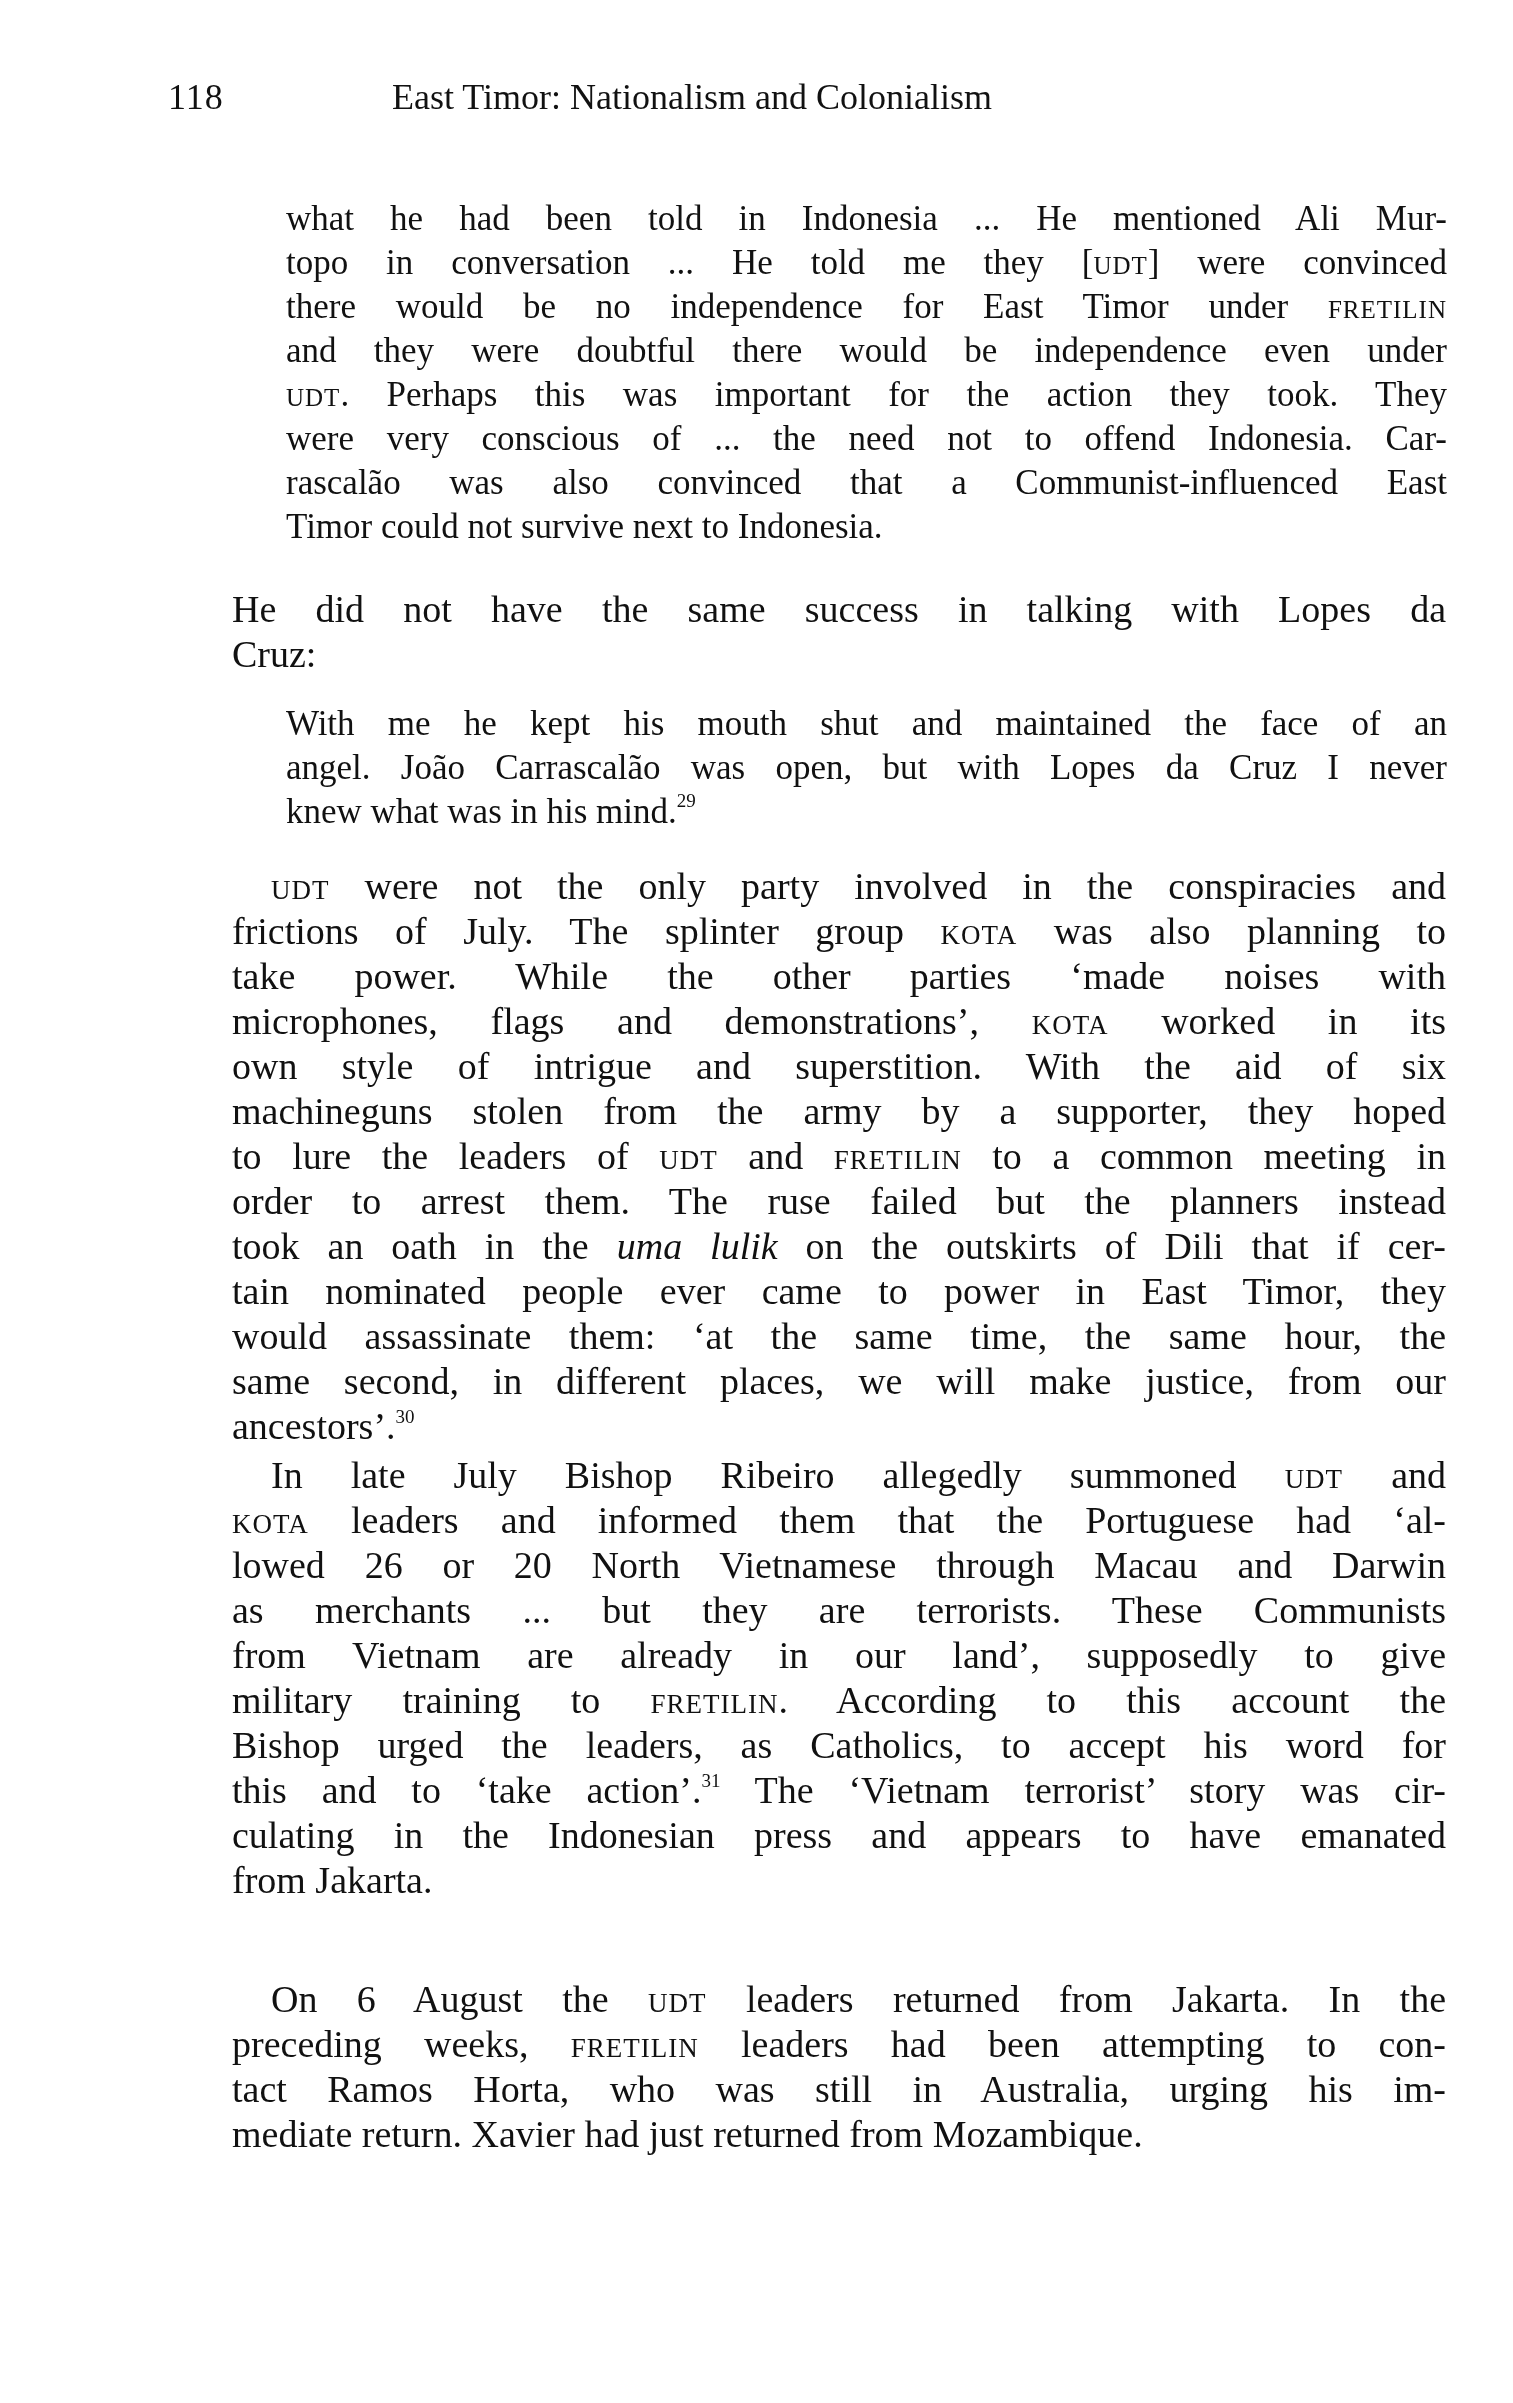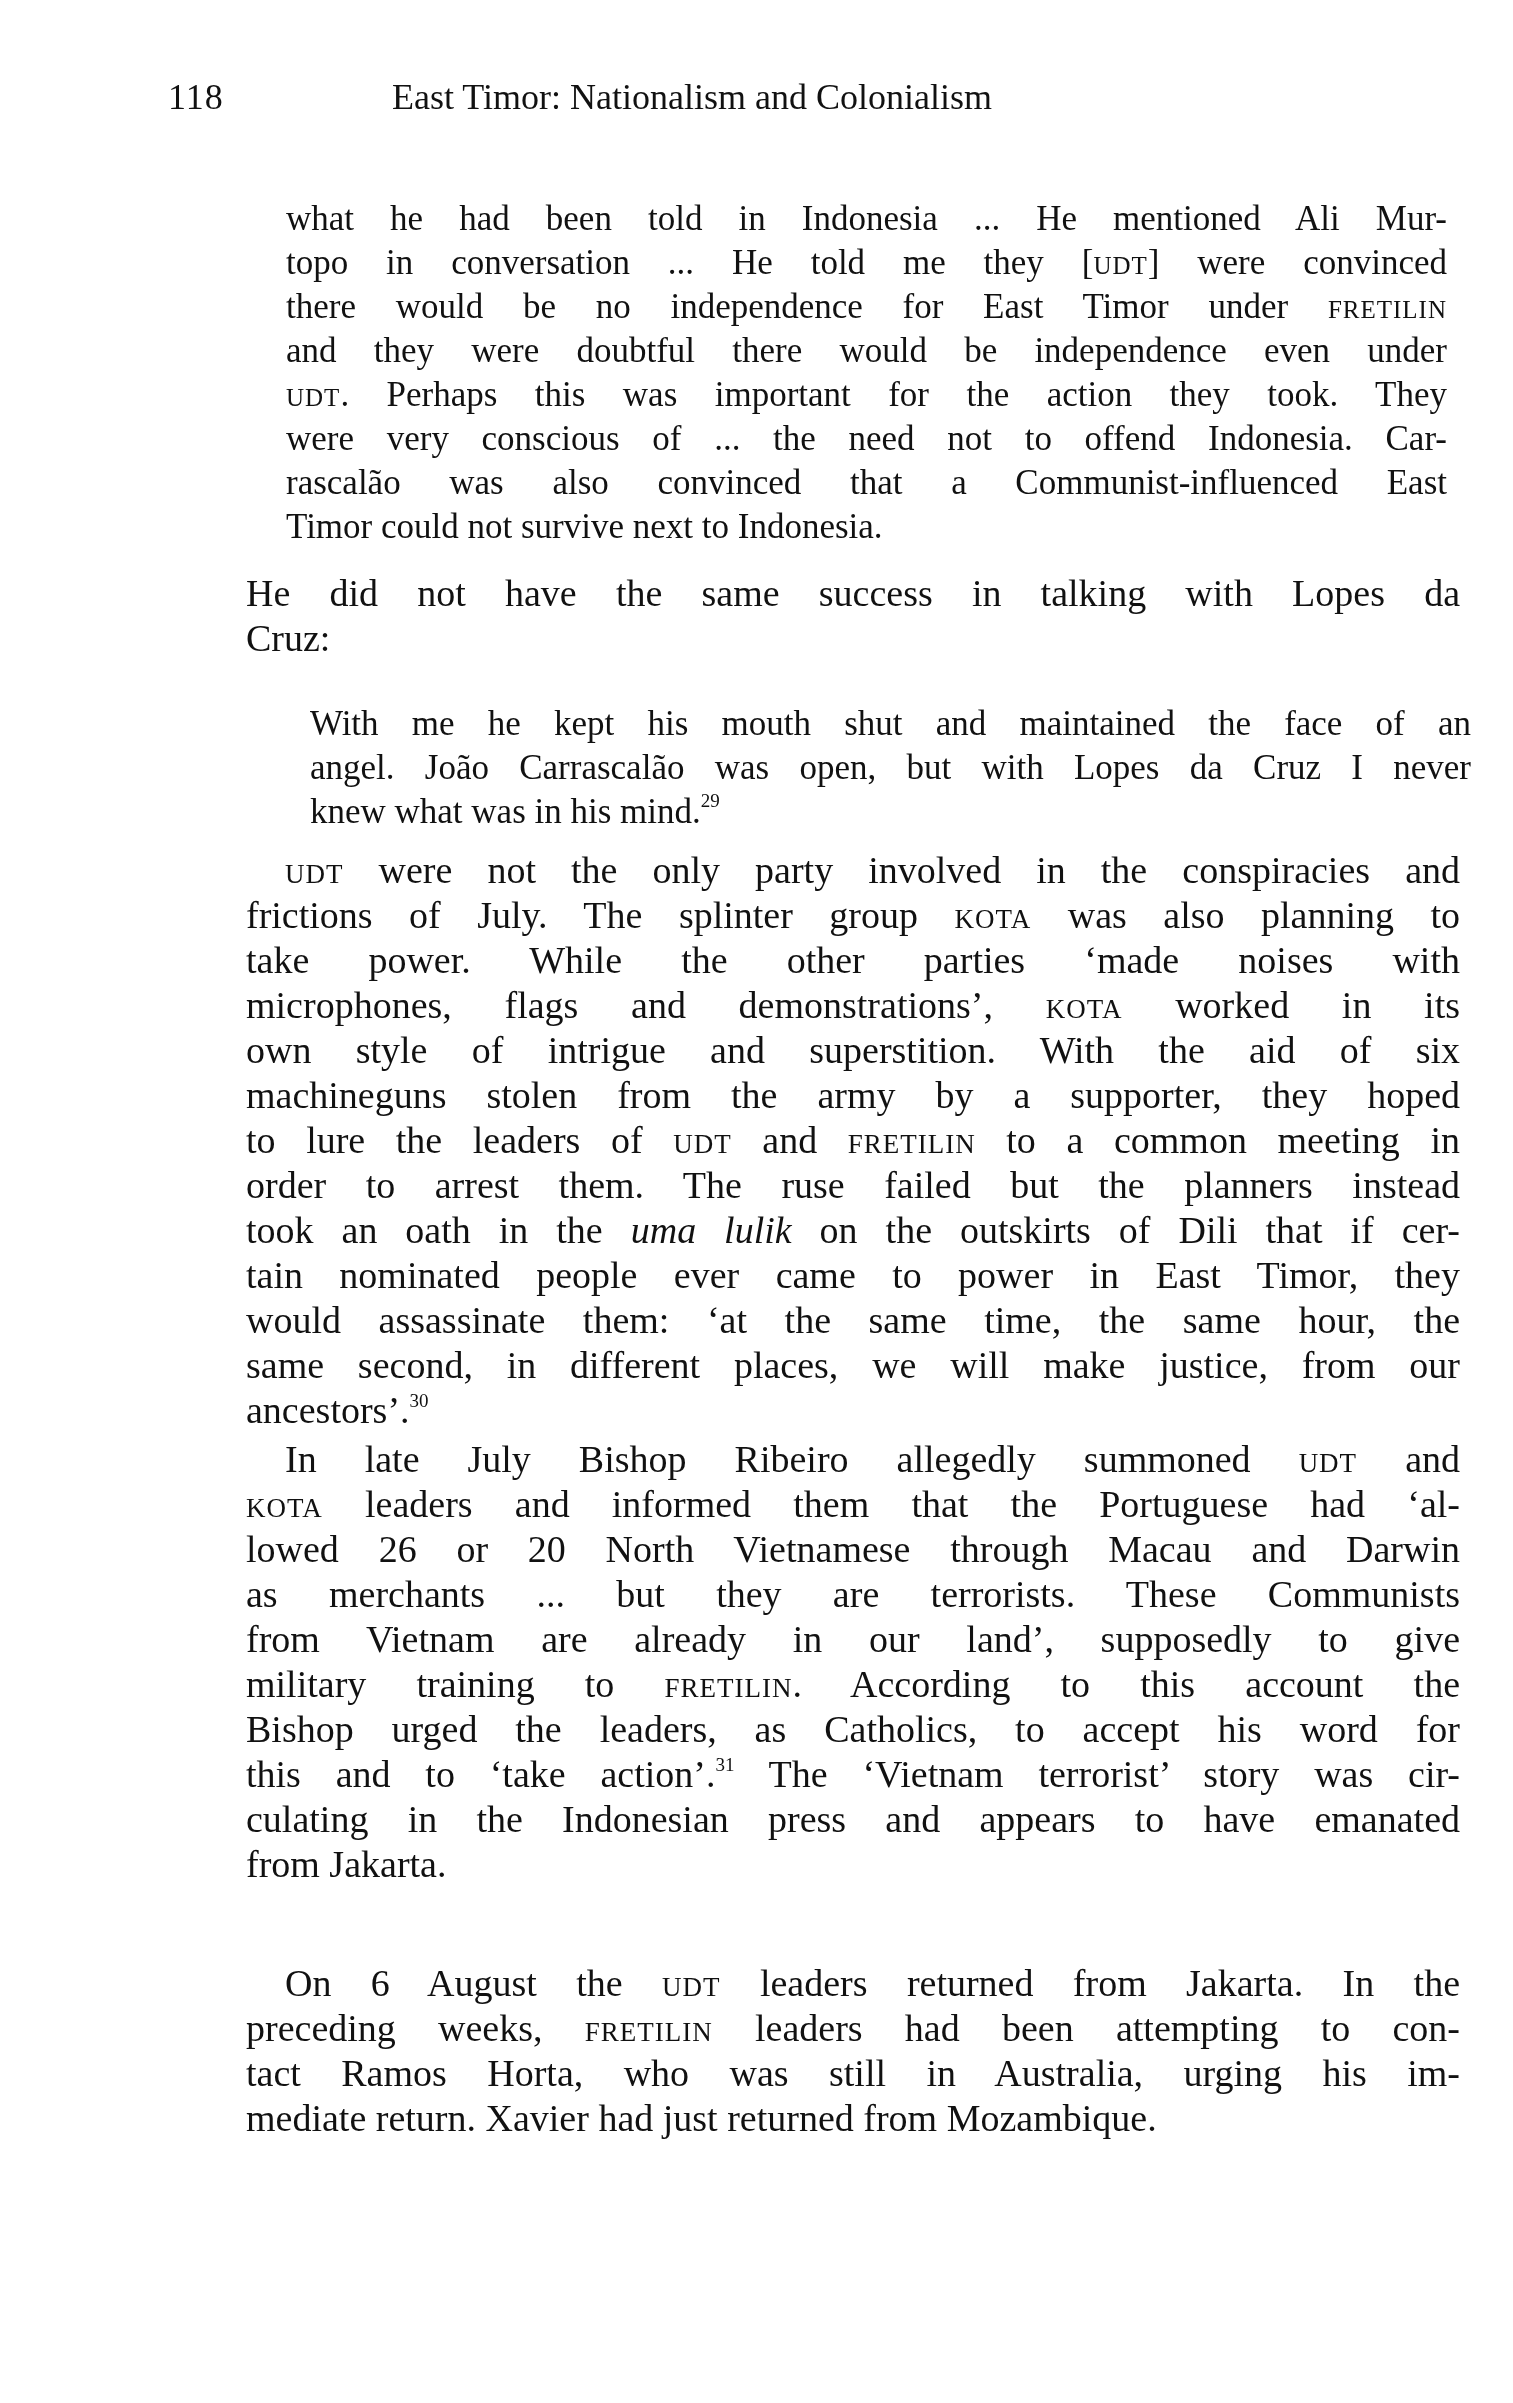--- a/index.html
+++ b/index.html
@@ -35,8 +35,9 @@
   }
   .page-text {
     position: absolute;
-    left: 246px;
+    left: 232px;
     width: 1214px;
+    margin-top: 16px;
   }
   .line {
     display: block;

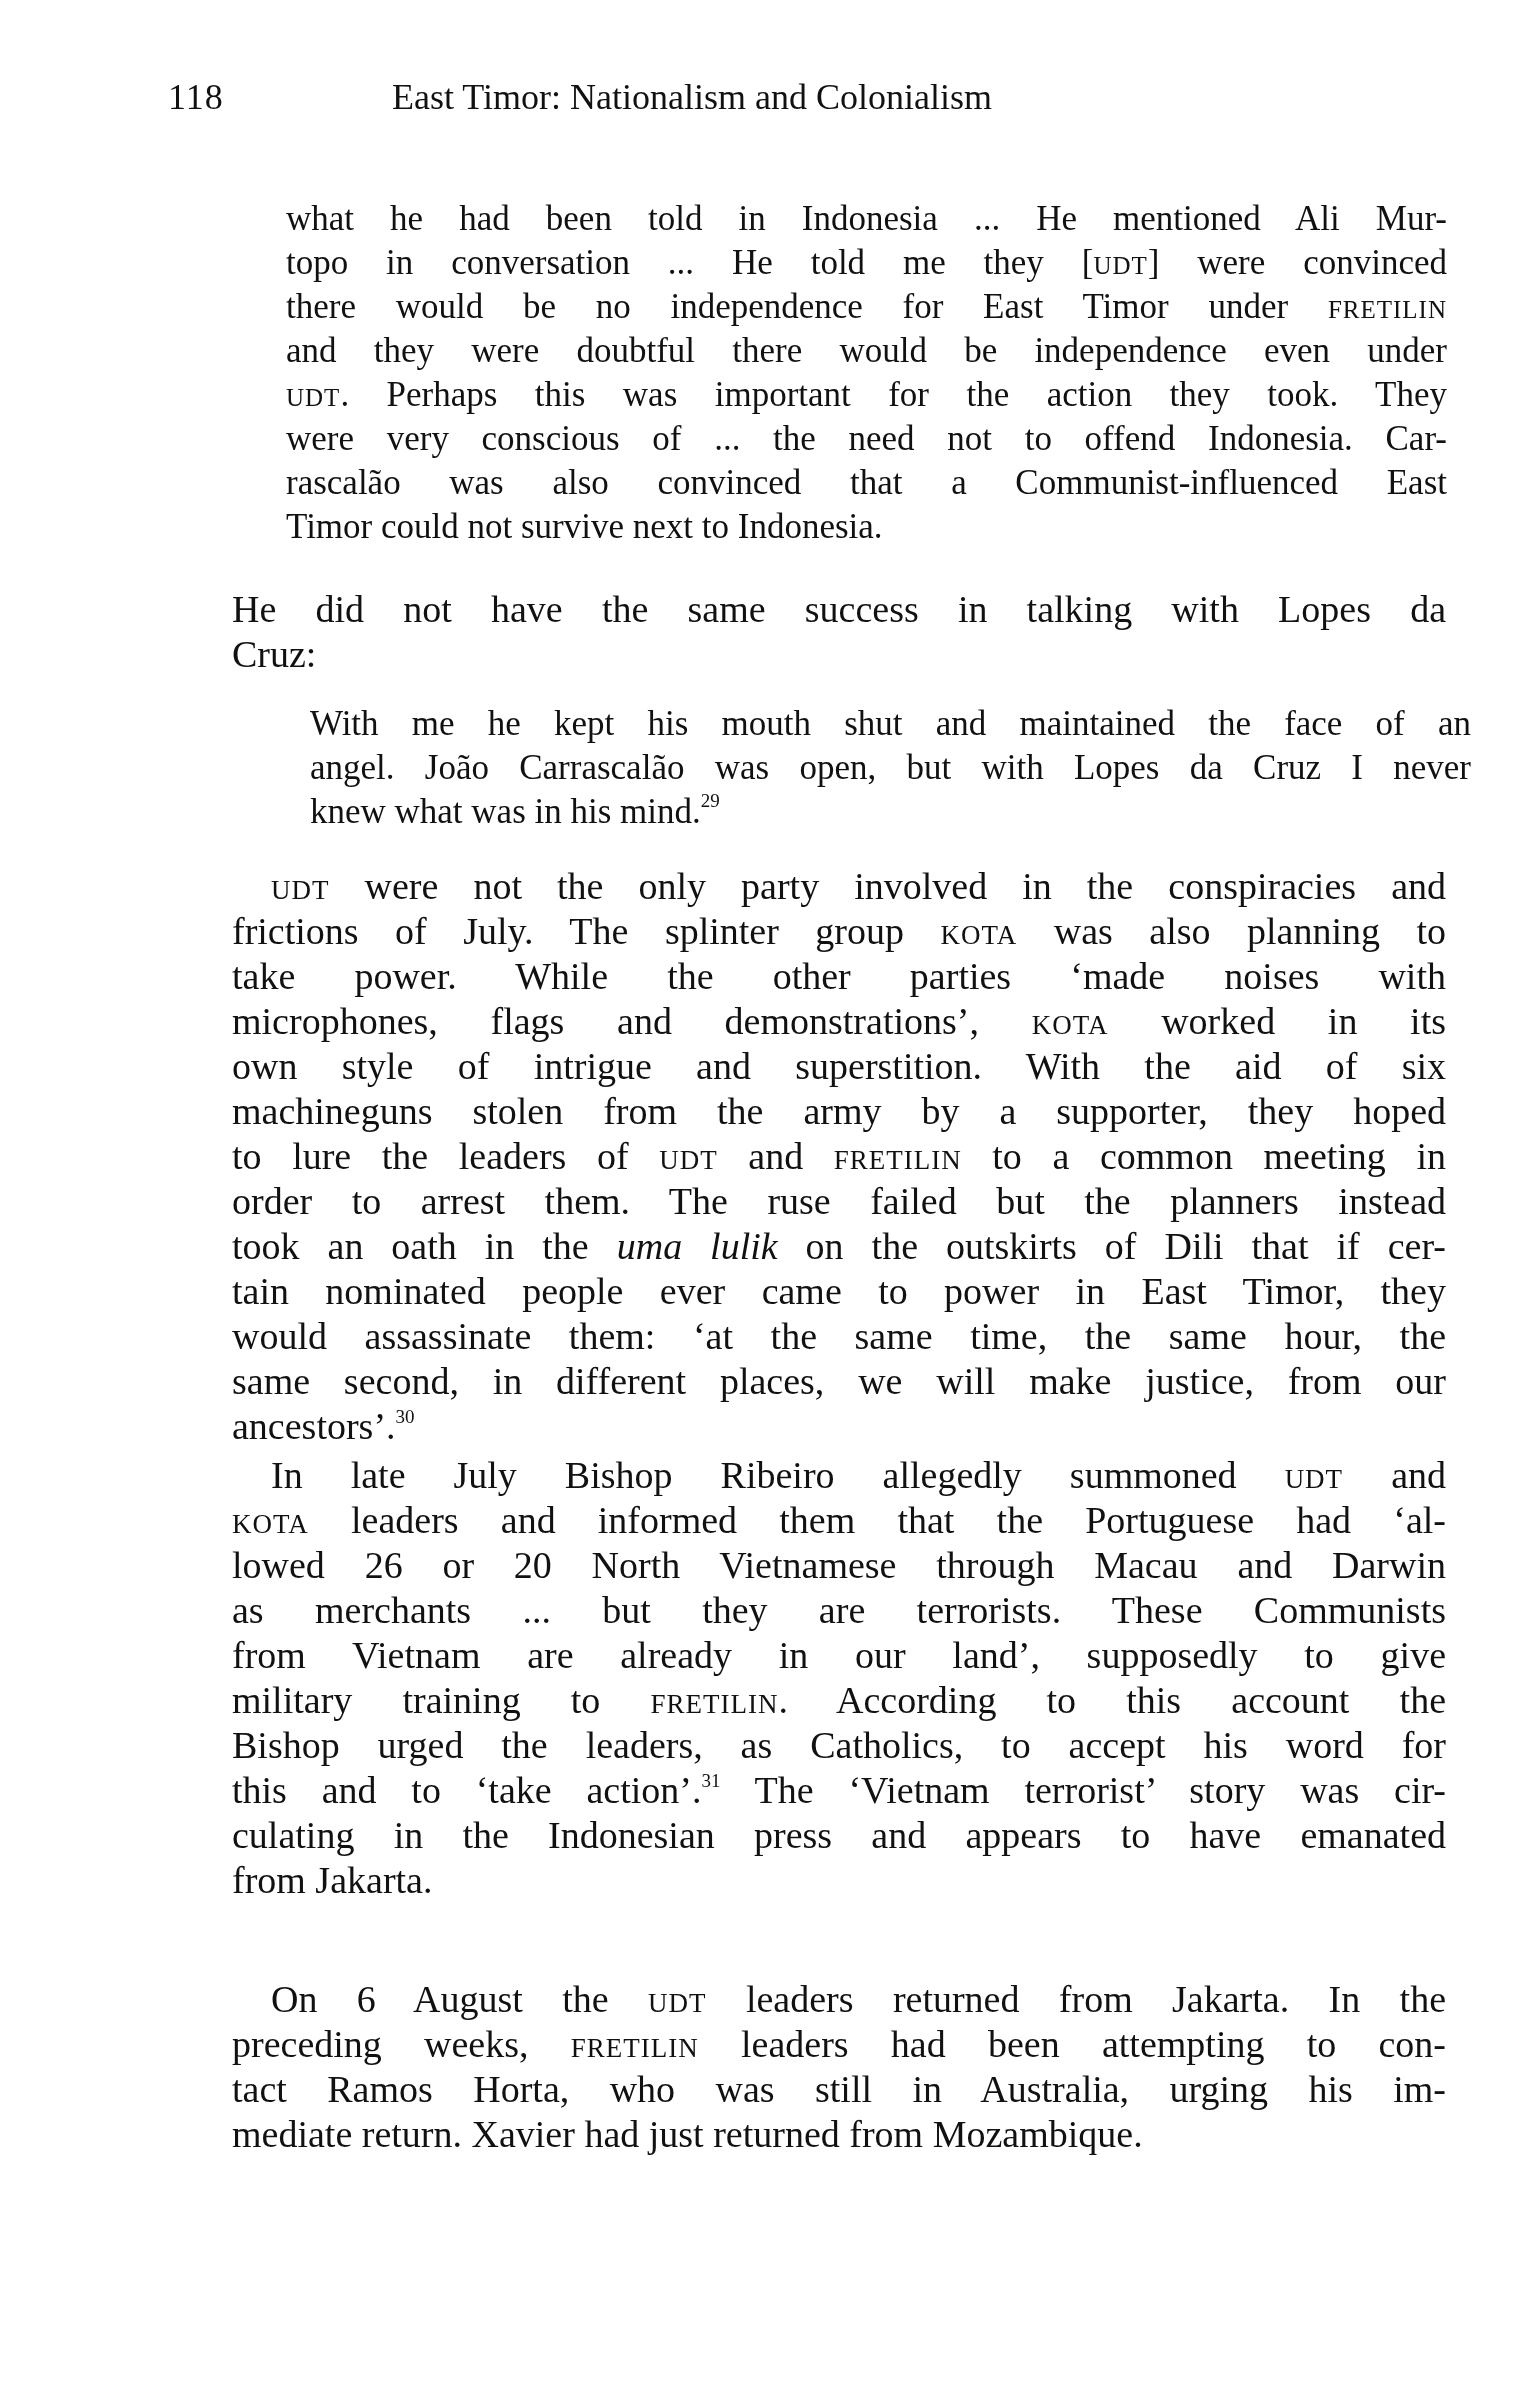--- a/index.html
+++ b/index.html
@@ -95,7 +95,7 @@
     <span class="line last">Cruz:</span>
   </div>
 
-<div class="block-quote" style="top:702px;margin-left:24px;">
+<div class="block-quote" style="top:702px;">
     <span class="line">With me he kept his mouth shut and maintained the face of an</span>
     <span class="line">angel. João Carrascalão was open, but with Lopes da Cruz I never</span>
     <span class="line last">knew what was in his mind.<sup>29</sup></span>

